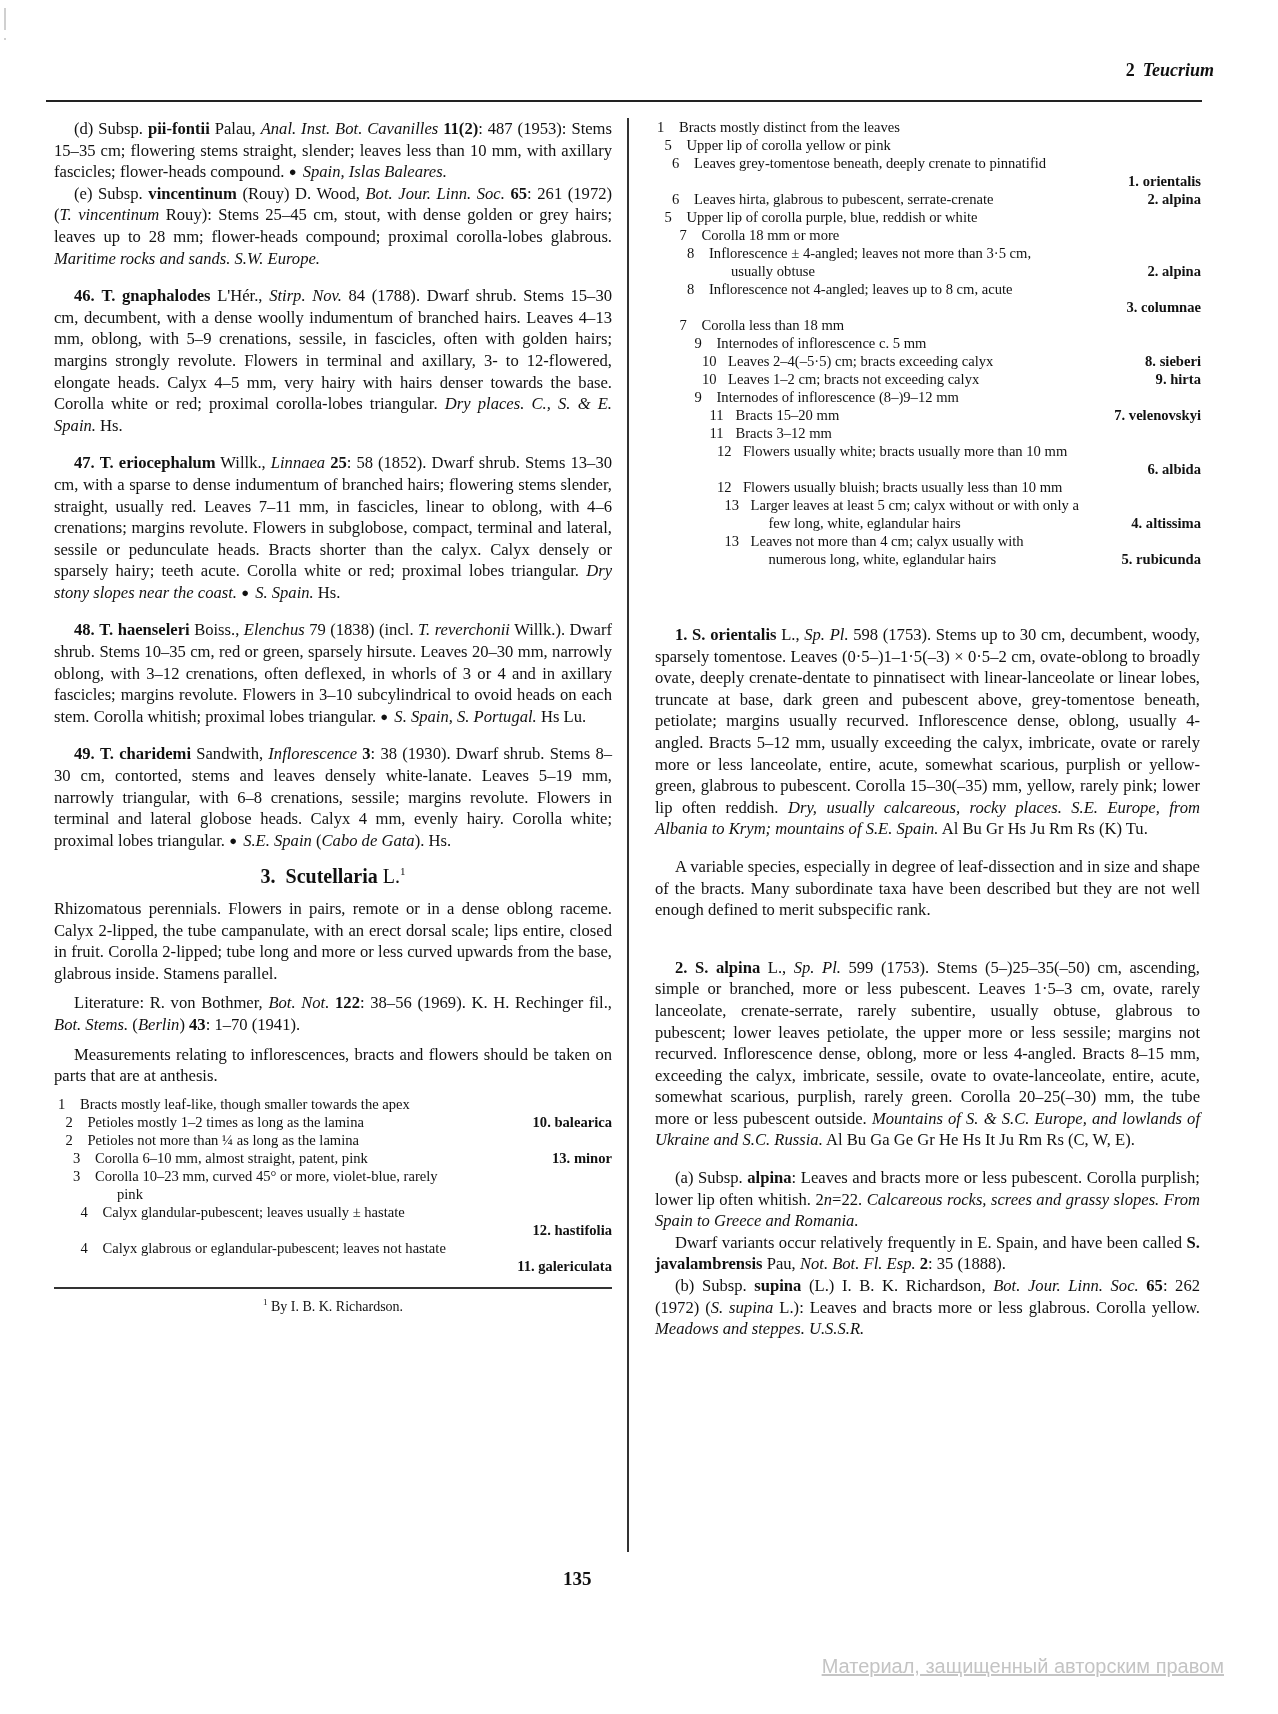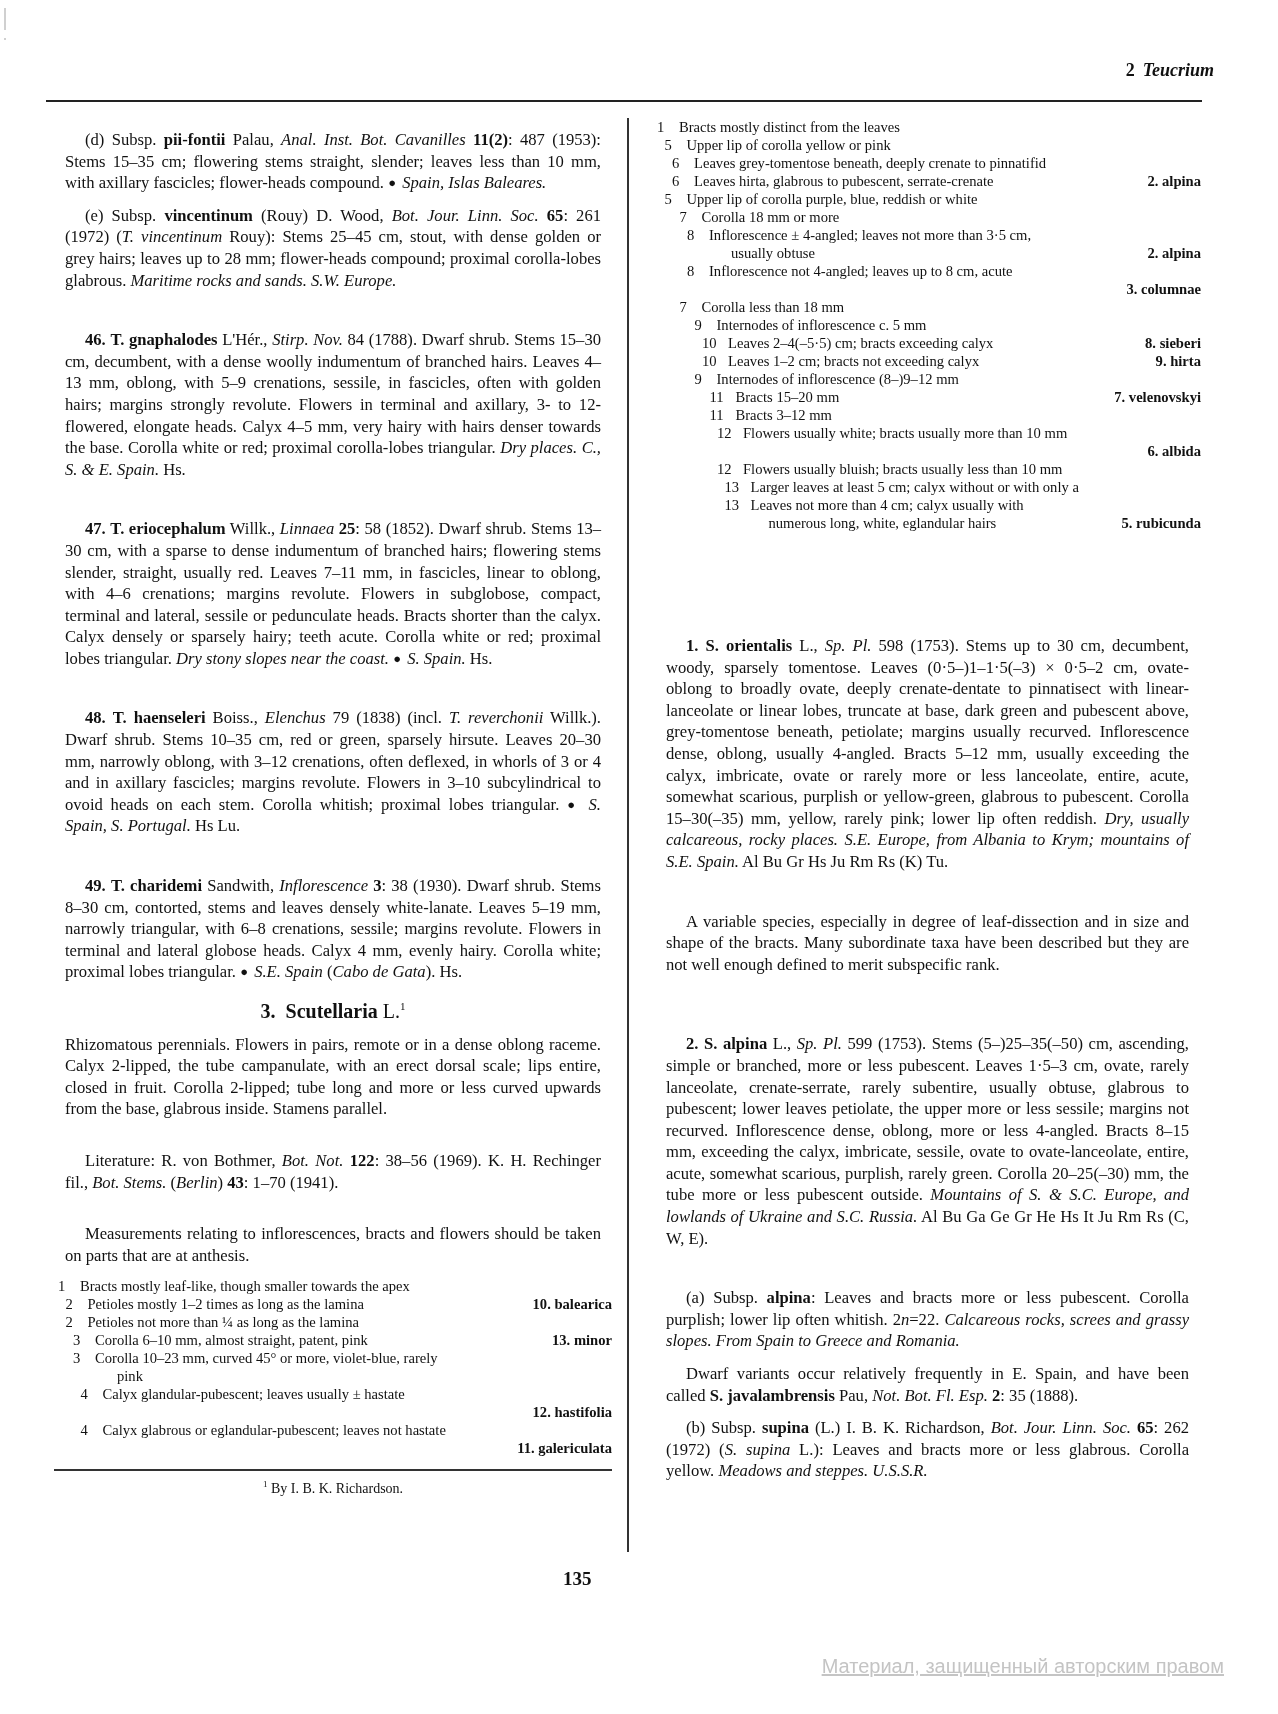--- a/index.html
+++ b/index.html
@@ -17,7 +17,7 @@
   .col-left { left:54px; top:118px; width:558px; }
   .col-right { left:655px; top:470px; width:545px; }
 
-  p { margin:11px; }
+  p { margin:0; }
   .indent { text-indent:20px; }
   .gap { height:16px; }
   .gap-s { height:8px; }

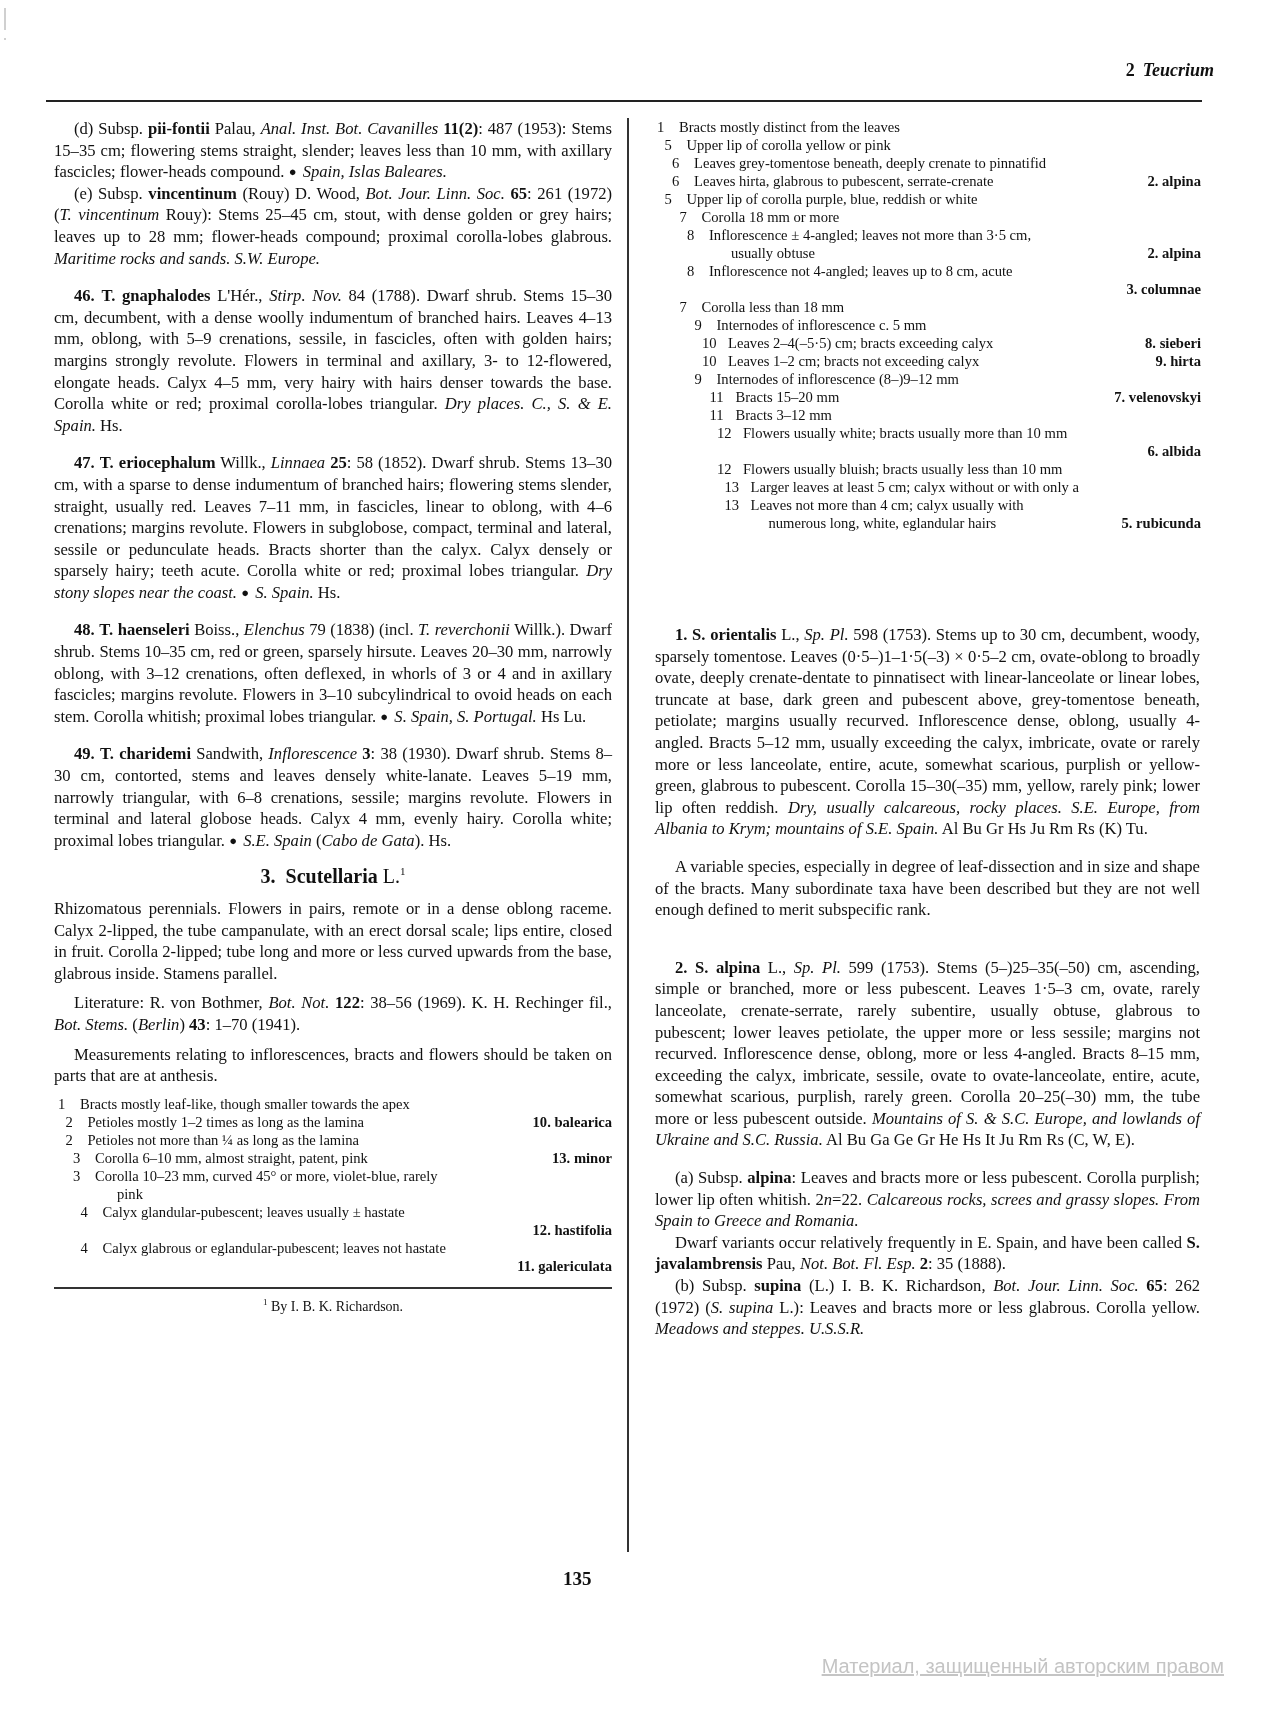--- a/index.html
+++ b/index.html
@@ -182,6 +182,7 @@
       <span class="knum" style="width: 22px;">6</span>
       <span class="ktext">Leaves grey-tomentose beneath, deeply crenate to pinnatifid</span>
     </div>
+    <div class="ktaxon-line">1. orientalis</div>
     <div class="krow" style="padding-left: 19px;">
       <span class="knum" style="width: 22px;">6</span>
       <span class="ktext">Leaves hirta, glabrous to pubescent, serrate-crenate</span>

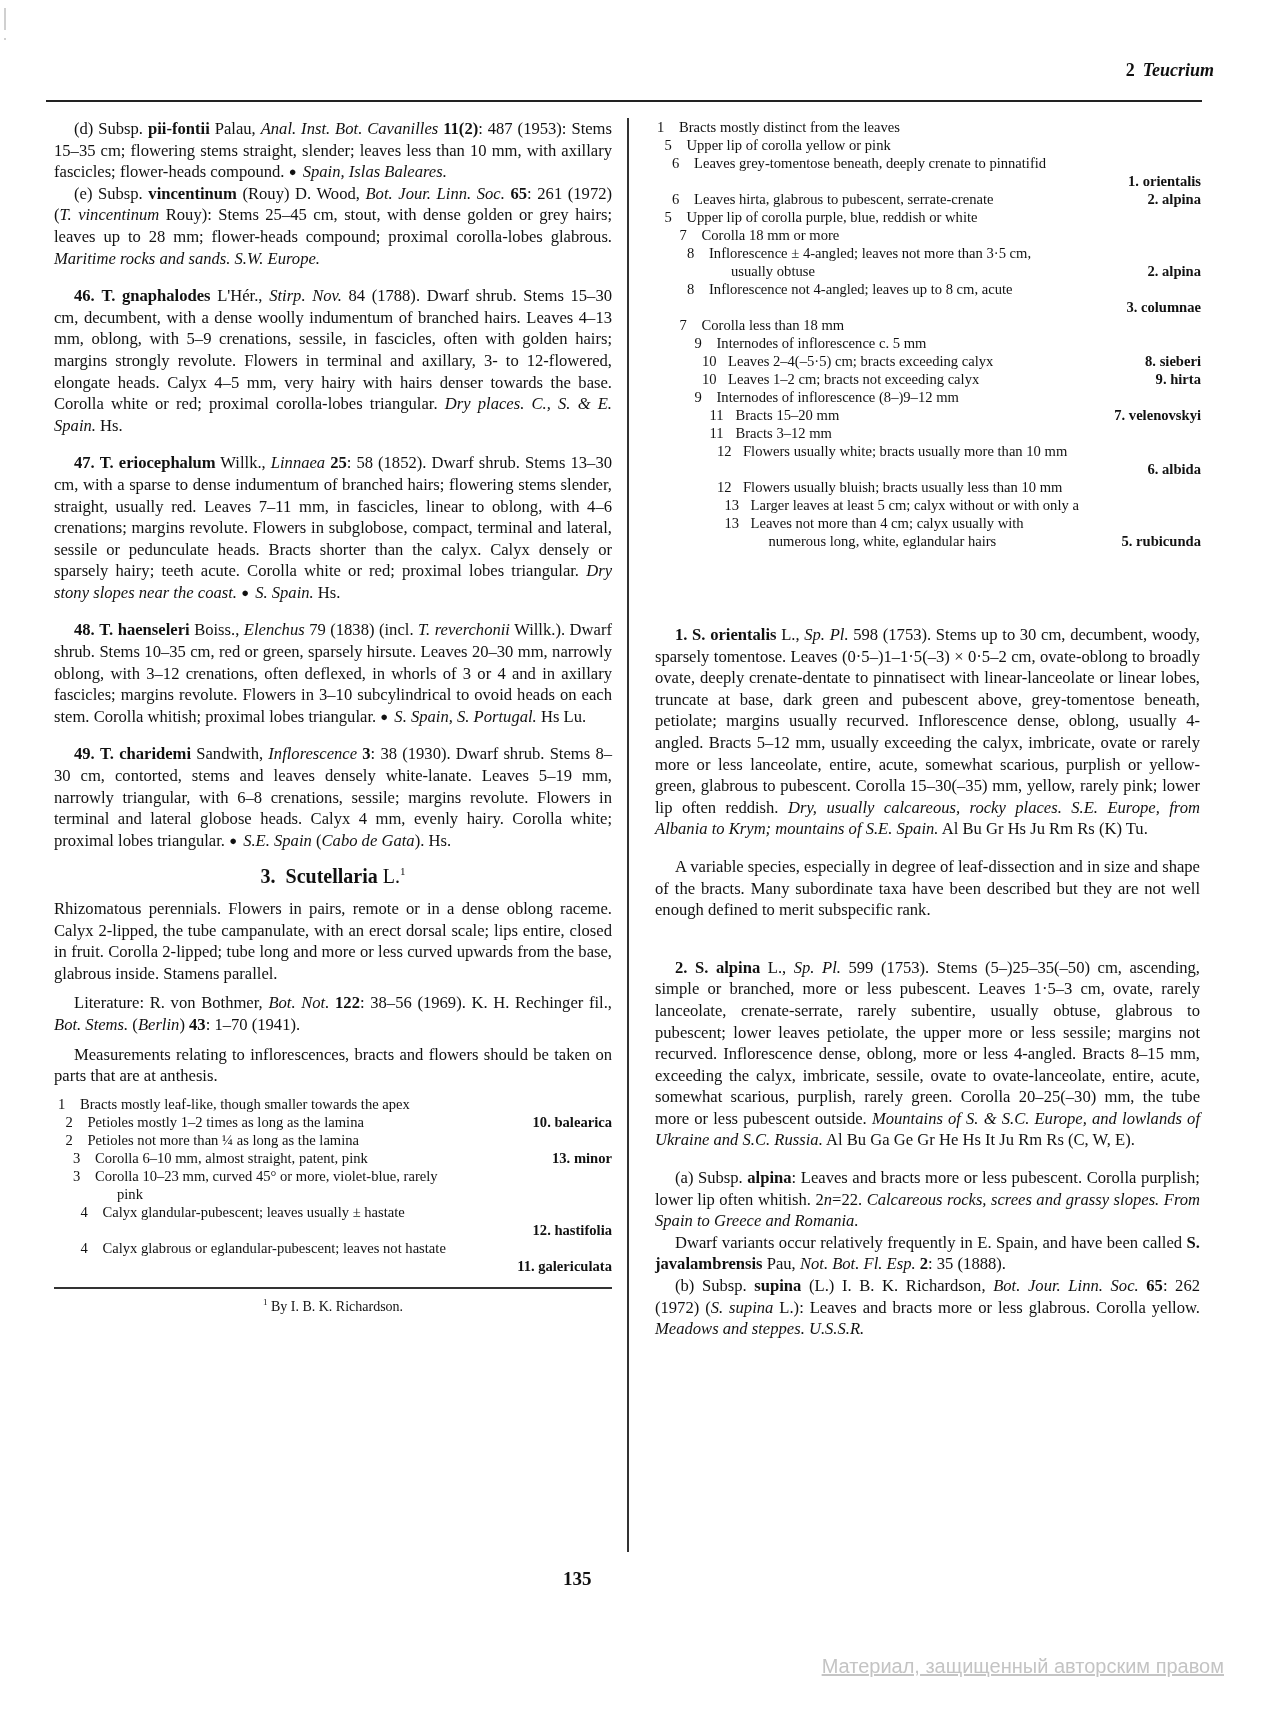--- a/index.html
+++ b/index.html
@@ -253,6 +253,10 @@
       <span class="knum" style="width: 26px;">13</span>
       <span class="ktext">Larger leaves at least 5 cm; calyx without or with only a</span>
     </div>
+    <div class="krow" style="padding-left: 115.5px;">
+      <span class="ktext">few long, white, eglandular hairs</span>
+      <span class="ktaxon">4. altissima</span>
+    </div>
     <div class="krow" style="padding-left: 71.5px;">
       <span class="knum" style="width: 26px;">13</span>
       <span class="ktext">Leaves not more than 4 cm; calyx usually with</span>

